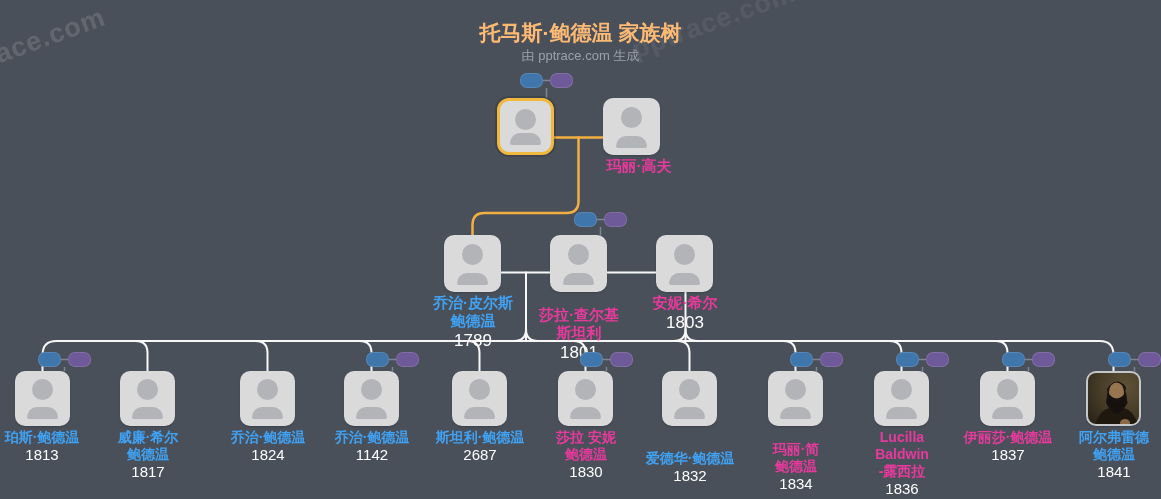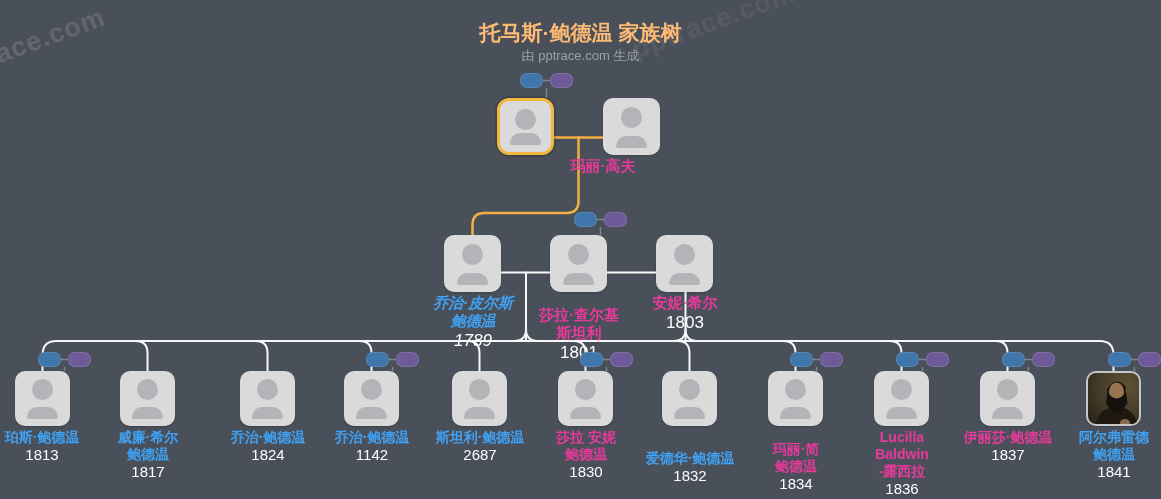--- a/index.html
+++ b/index.html
@@ -102,7 +102,7 @@
   <div class="card" style="left:603px;top:98px;width:57px;height:57px;">
     <div class="avatar"></div>
   </div>
-  <div class="label g12" style="left:528px;top:157px;width:150px;">
+  <div class="label g12" style="left:564px;top:157px;width:150px;">
     <div class="pname f">玛丽·高夫</div>
   </div>
 

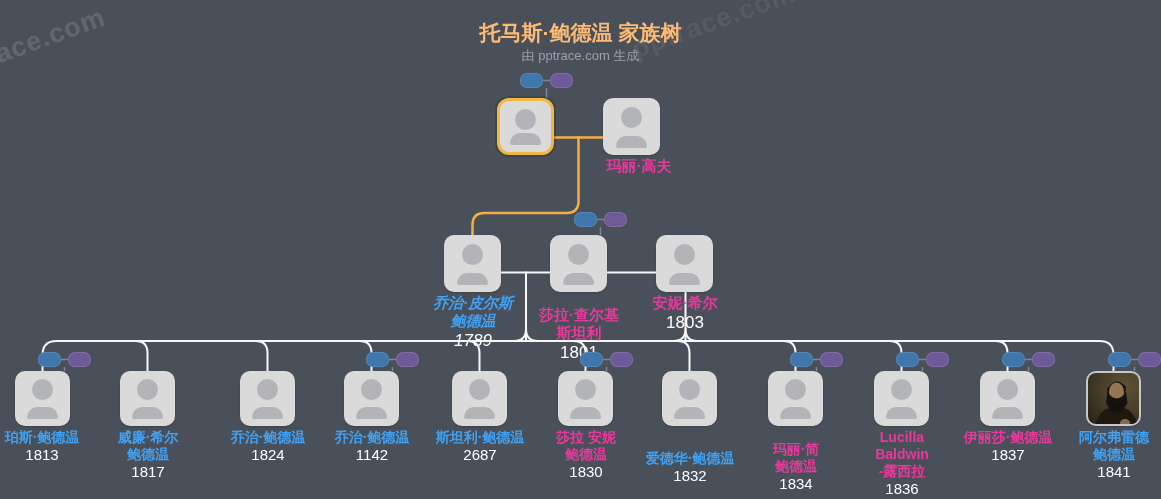--- a/index.html
+++ b/index.html
@@ -109,7 +109,7 @@
   <div class="card" style="left:444px;top:235px;width:57px;height:57px;">
     <div class="avatar"></div>
   </div>
-  <div class="label g12" style="left:398px;top:294px;width:150px;font-style:italic;">
+  <div class="label g12" style="left:398px;top:294px;width:150px;">
     <div class="pname m">乔治·皮尔斯
 鲍德温</div>
     <div class="pyear">1789</div>

